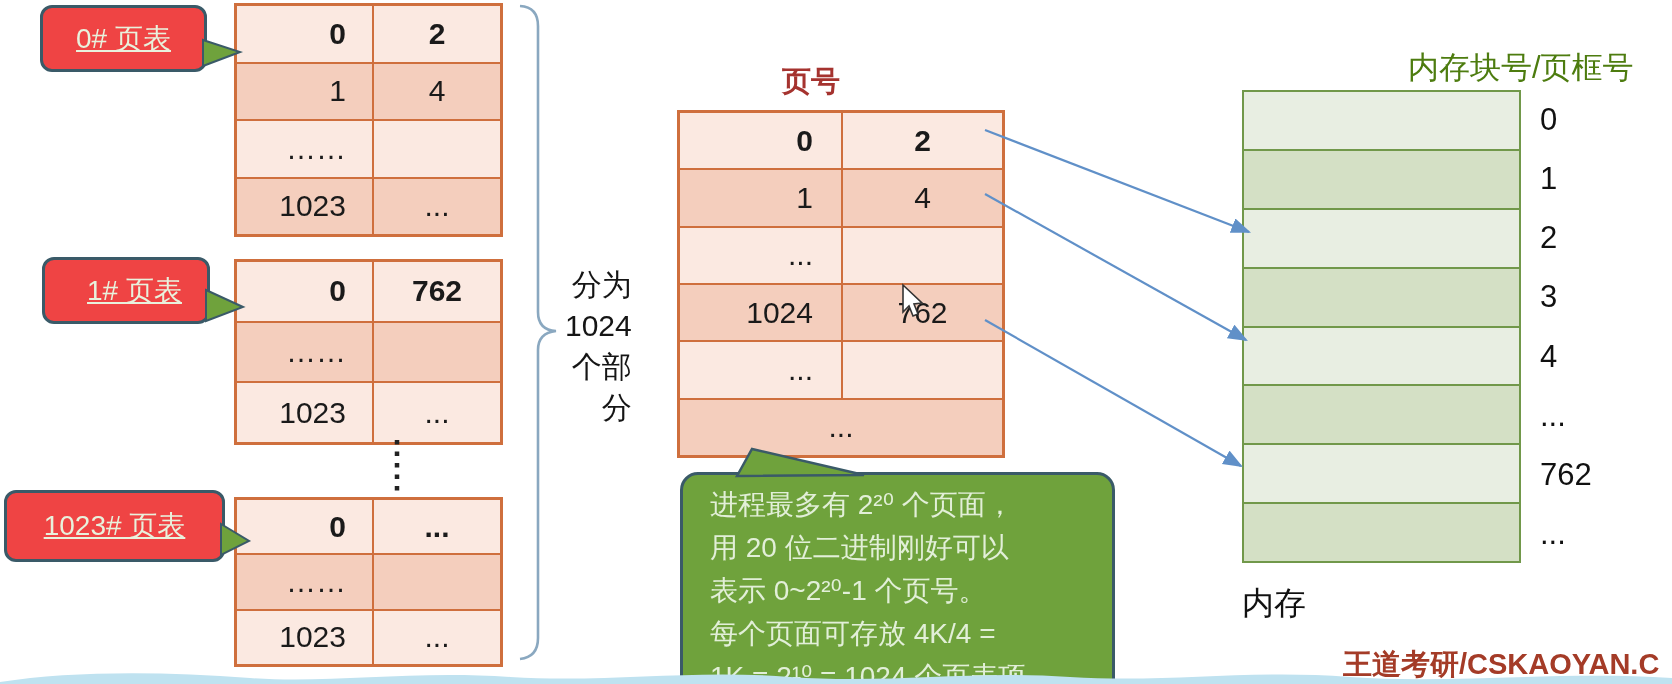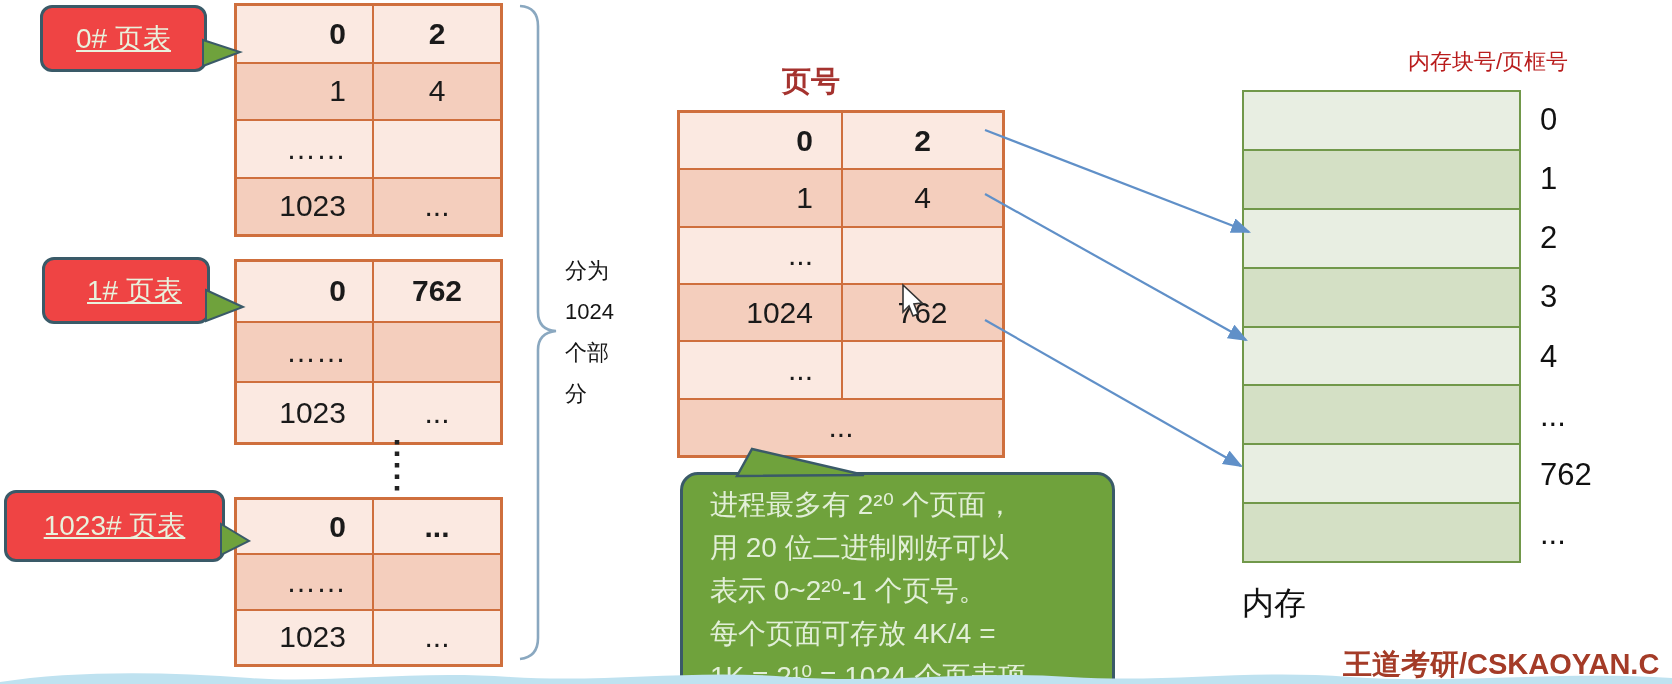--- a/index.html
+++ b/index.html
@@ -54,7 +54,7 @@
   .memdark{background:#d4e0c5;}
   .memlabel{position:absolute;left:1540px;width:110px;height:59px;display:flex;align-items:center;
             font-size:31px;color:#111;z-index:3;}
-  #memTitle{position:absolute;left:1408px;top:47px;font-size:22px;color:#b91c1c;white-space:nowrap;z-index:3;}
+  #memTitle{position:absolute;left:1408px;top:47px;font-size:31px;color:#4d7c0f;white-space:nowrap;z-index:3;}
   #memCaption{position:absolute;left:1242px;top:582px;width:279px;text-align:left;font-size:32px;color:#111;z-index:3;}
 
   

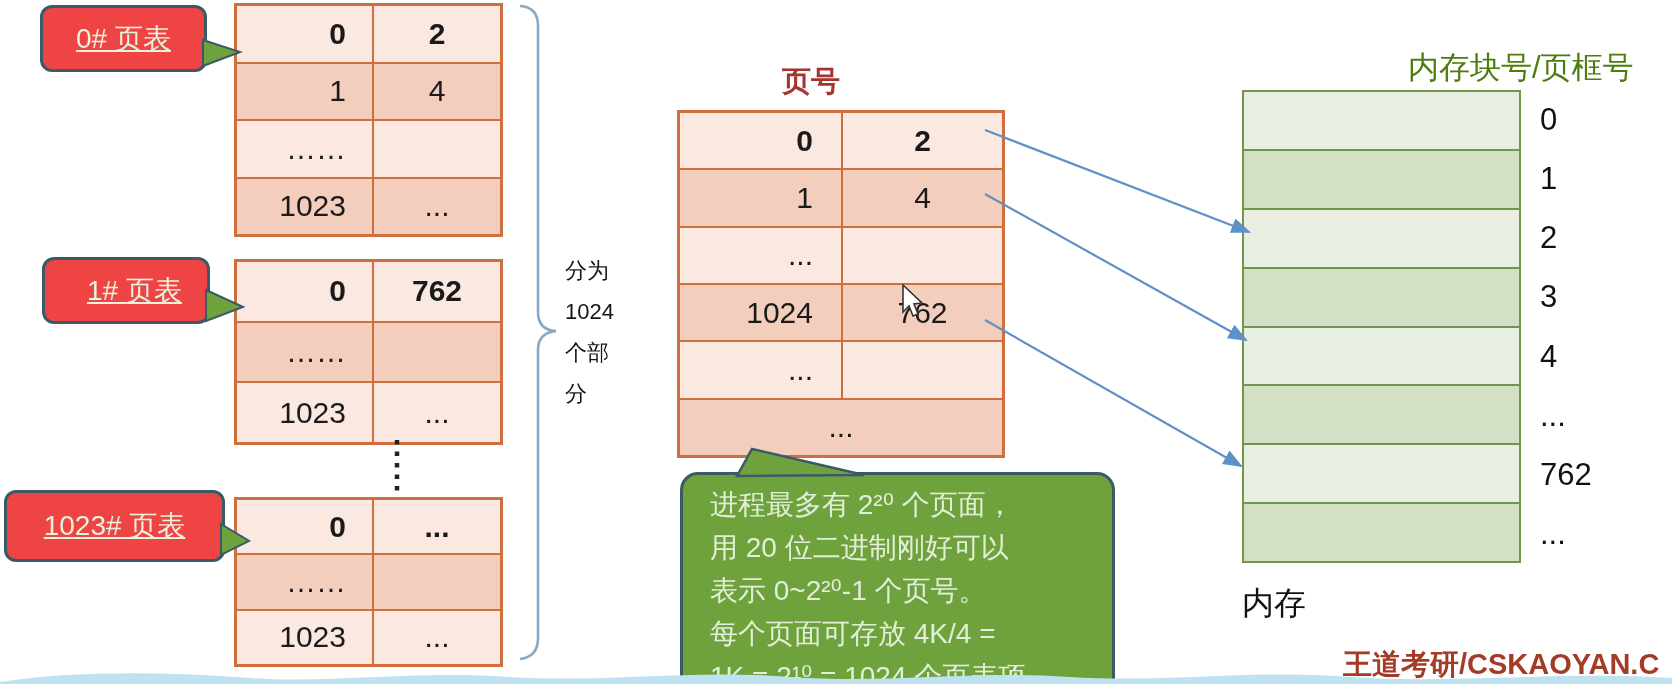--- a/index.html
+++ b/index.html
@@ -37,7 +37,7 @@
           color:#a5332f;z-index:3;}
 
   
-  #braceNote{position:absolute;left:565px;top:250px;font-size:22px;line-height:41px;color:#151515;z-index:3;}
+  #braceNote{position:absolute;left:565px;top:264px;font-size:30px;line-height:41px;color:#151515;z-index:3;text-align:right;}
 
   
   #noteBubble{position:absolute;left:680px;top:472px;width:435px;height:230px;background:#6fa23c;

